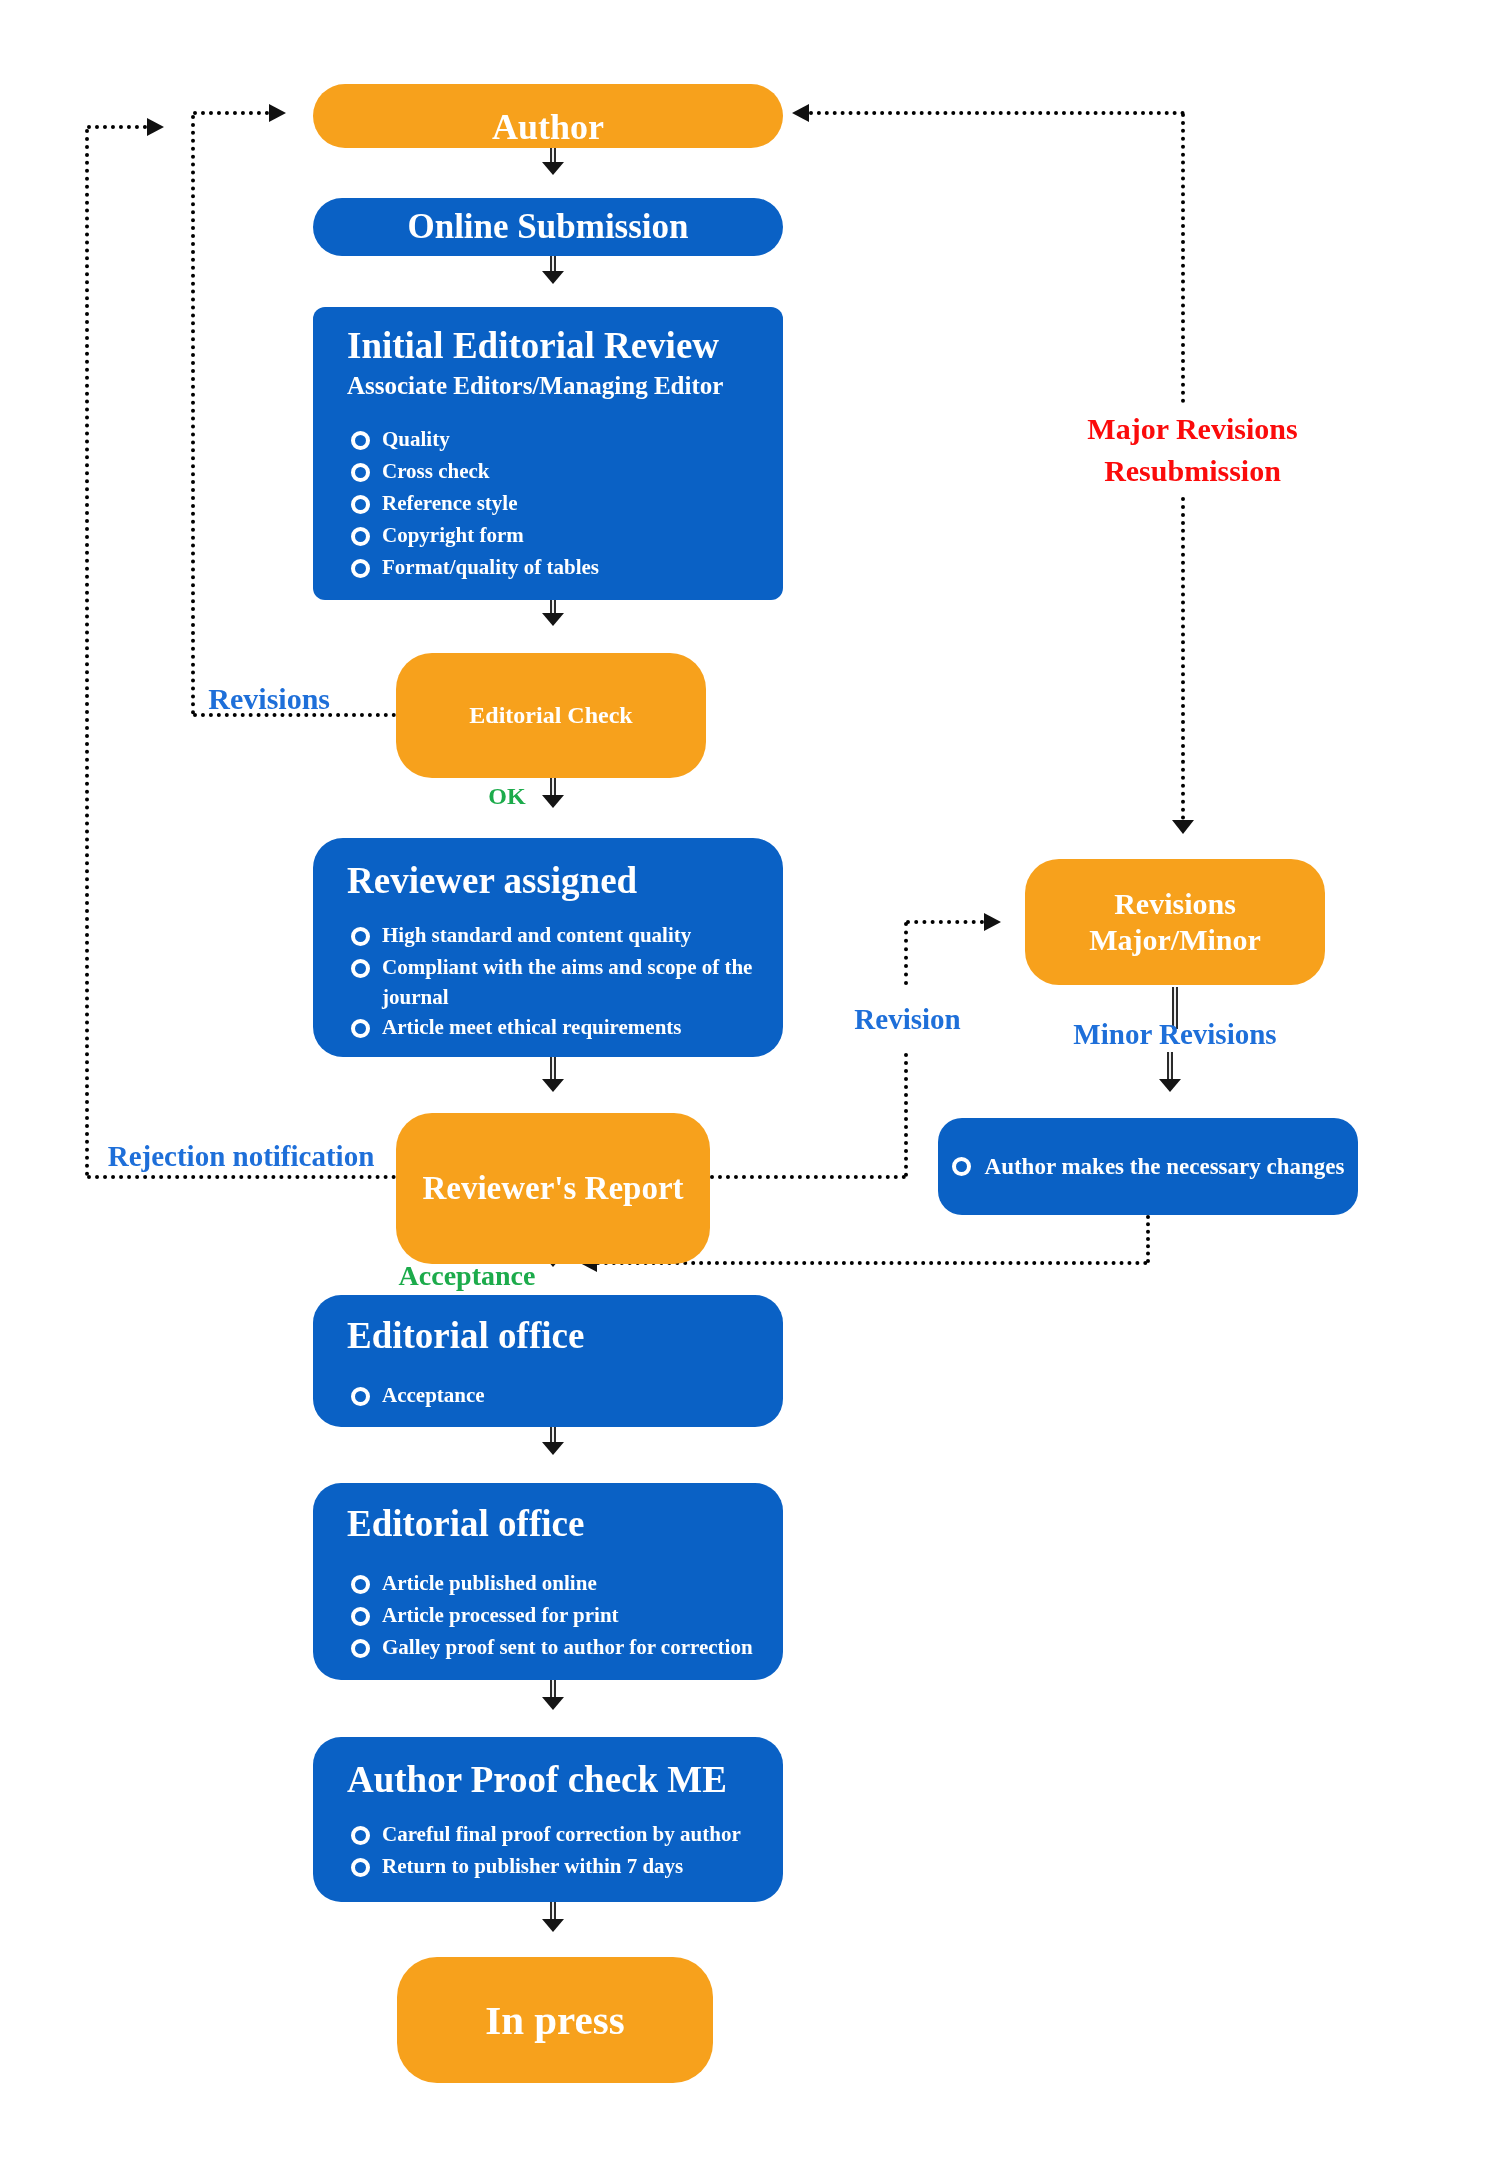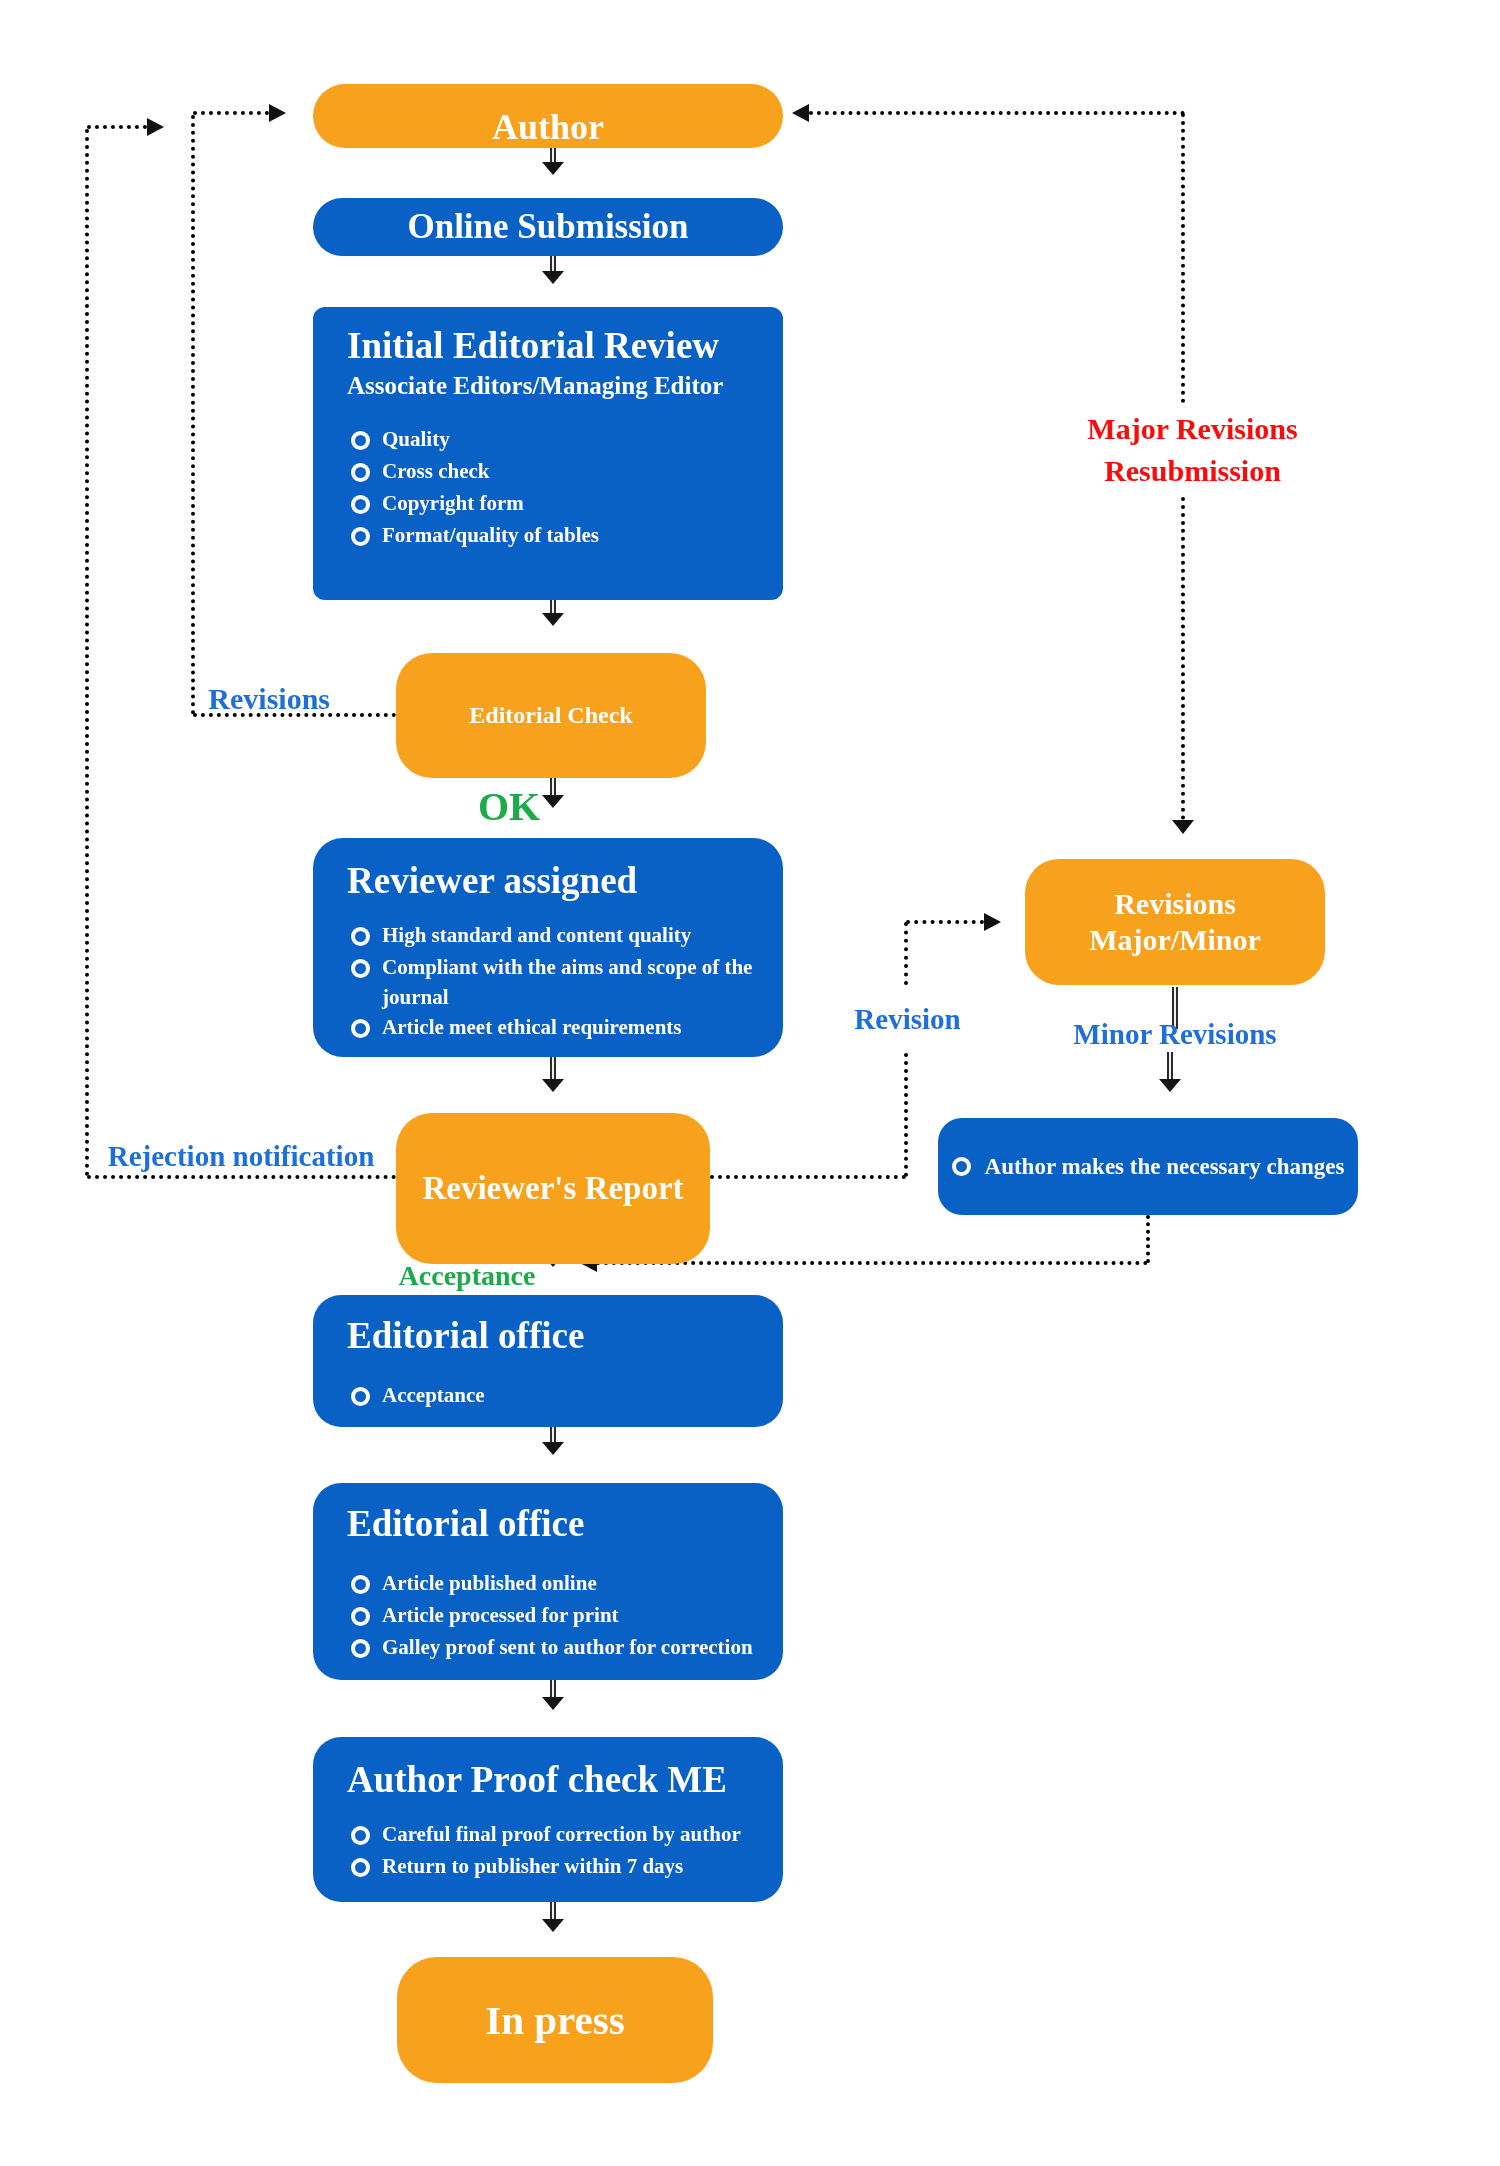--- a/index.html
+++ b/index.html
@@ -207,6 +207,10 @@
         </div>
       <div class="bullet">
           <span class="ring"></span>
+          <span class="txt">Reference style</span>
+        </div>
+      <div class="bullet">
+          <span class="ring"></span>
           <span class="txt">Copyright form</span>
         </div>
       <div class="bullet">

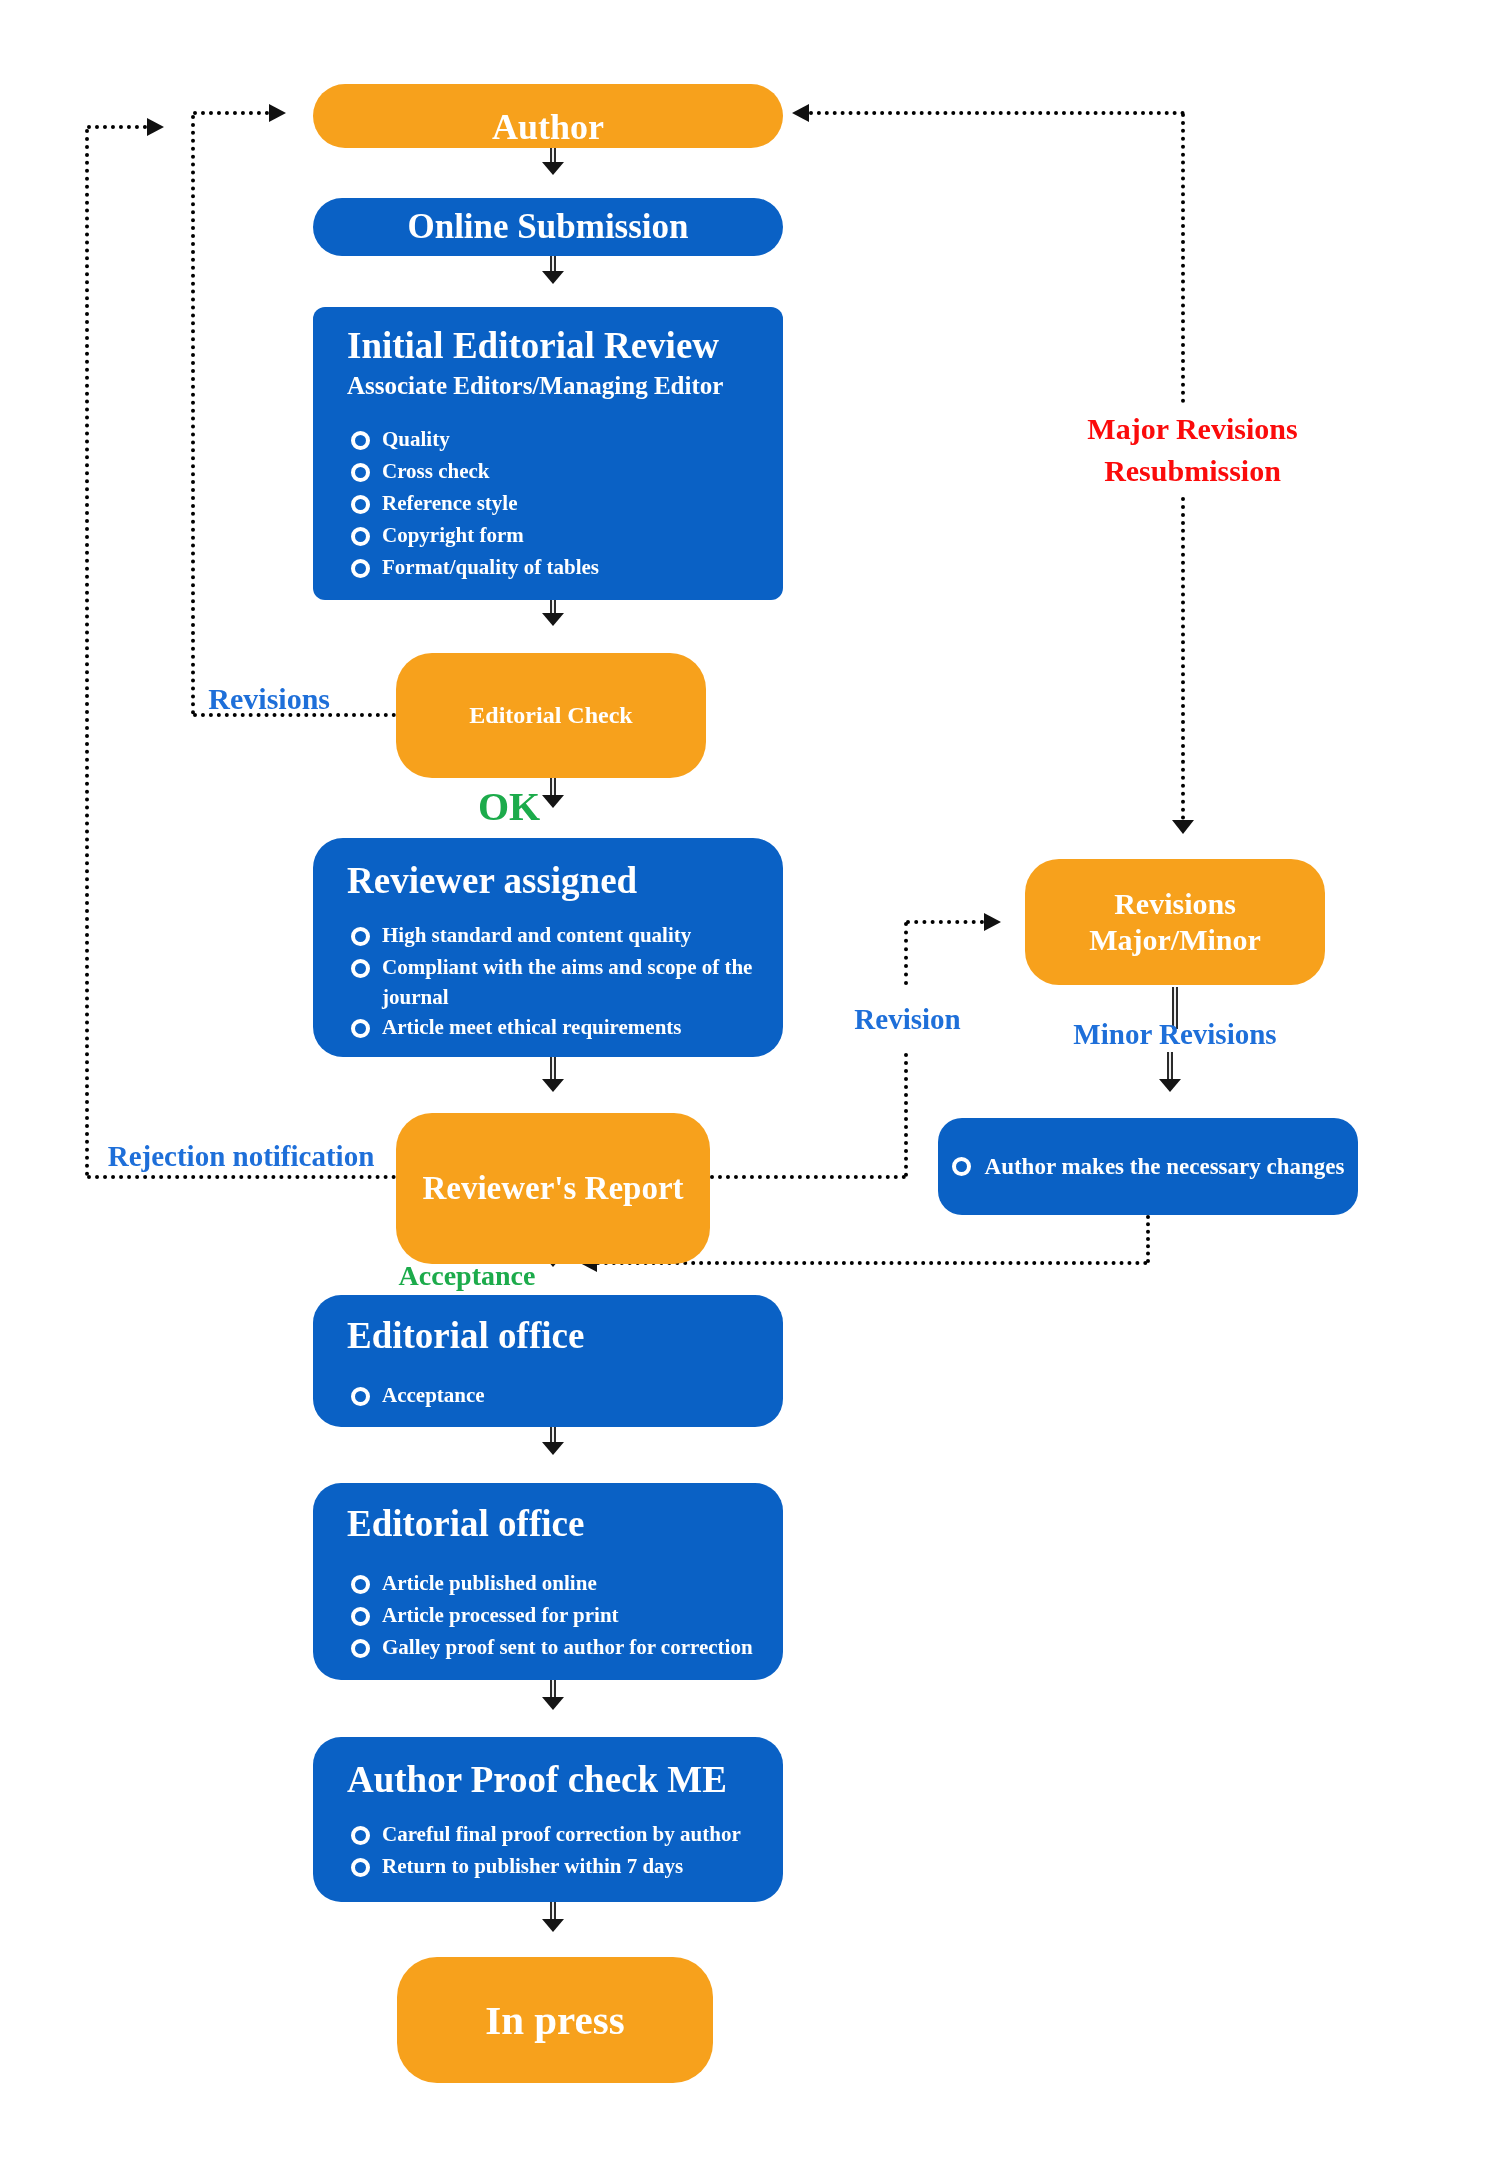--- a/index.html
+++ b/index.html
@@ -107,7 +107,7 @@
   .l-major{left:1040px;top:408px;width:305px;font-size:30px;line-height:42px;}
   .l-revision{left:850px;top:1003px;width:115px;font-size:29px;}
   .l-minor{left:1060px;top:1018px;width:230px;font-size:29px;}
-  .l-ok{left:478px;top:783px;width:58px;font-size:40px;}
+  .l-ok{left:478px;top:783px;width:58px;font-size:24px;}
   .l-accept{left:396px;top:1260px;width:142px;font-size:28px;}
 </style>
 </head>

